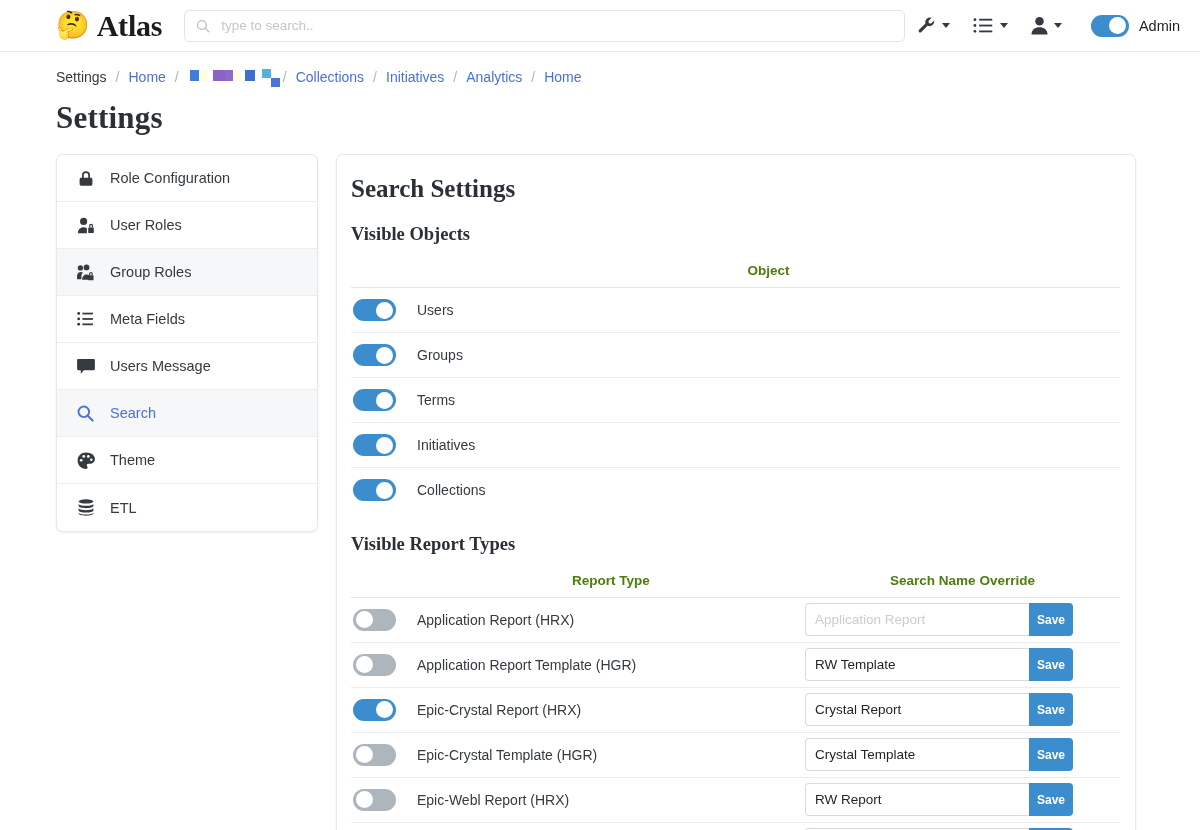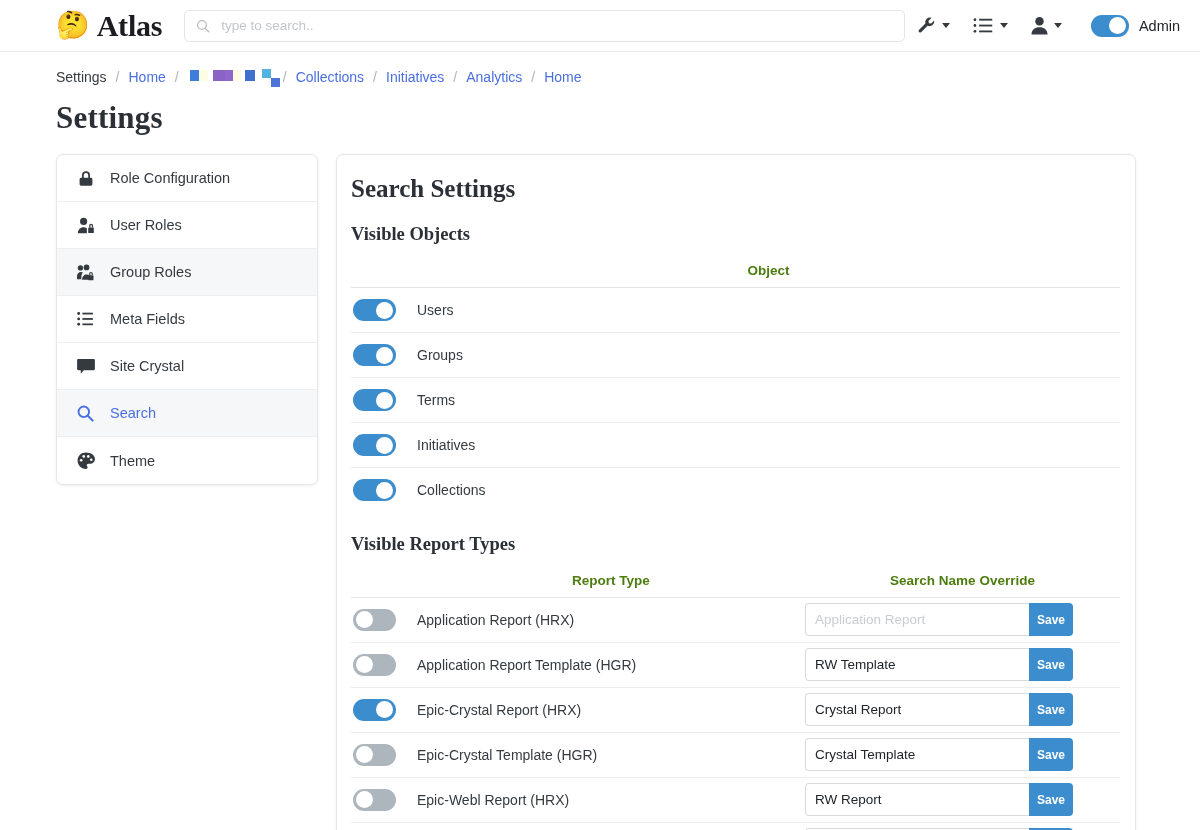--- a/index.html
+++ b/index.html
@@ -373,7 +373,7 @@
             <path d="M1.3 1h17.4A1.3 1.3 0 0 1 20 2.3v10.1a1.3 1.3 0 0 1-1.3 1.3H7.6l-3.5 4v-4H1.3A1.3 1.3 0 0 1 0 12.4V2.3A1.3 1.3 0 0 1 1.3 1z" fill="#343a40"></path>
           </svg>
         </span>
-        <span>Site Crystal</span>
+        <span>Users Message</span>
       </div>
       <div class="side-item active">
         <span class="ic">

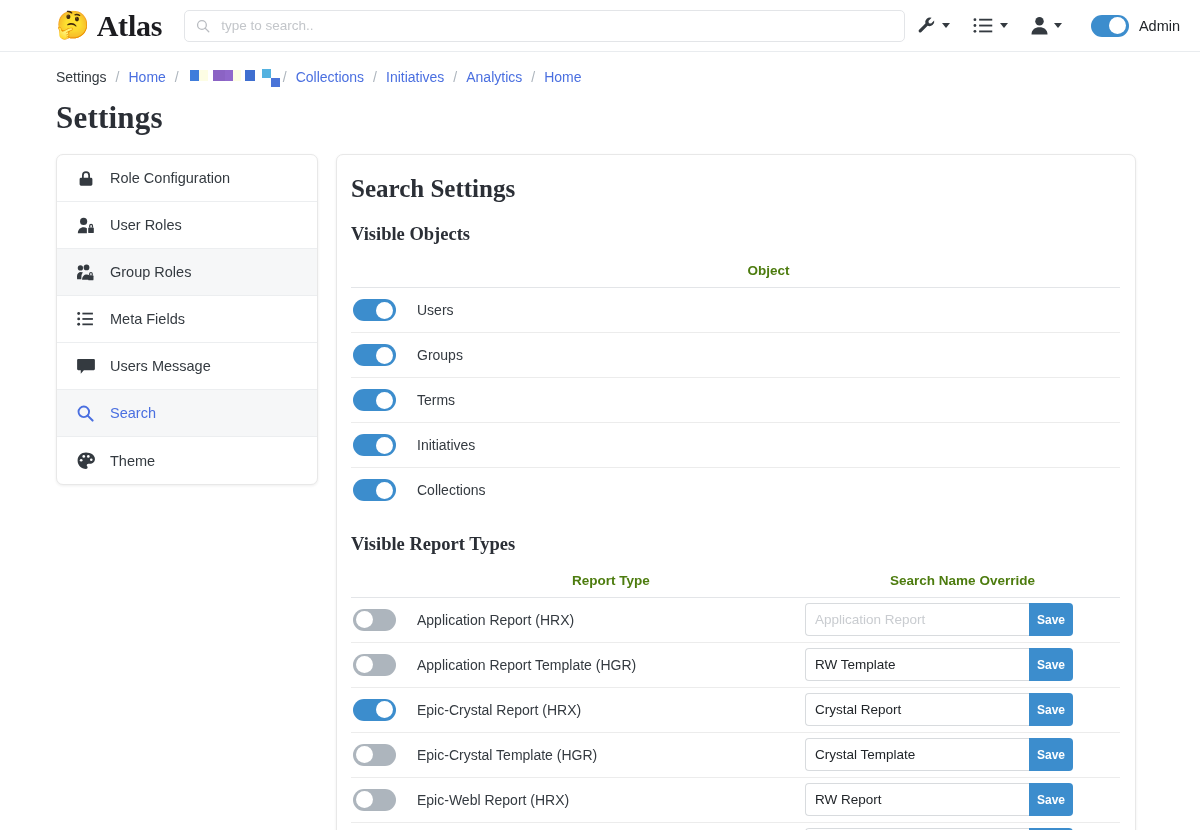--- a/index.html
+++ b/index.html
@@ -396,6 +396,17 @@
         </span>
         <span>Theme</span>
       </div>
+      <div class="side-item">
+        <span class="ic">
+          <svg width="16" height="18" viewBox="0 0 18 20">
+            <ellipse cx="9" cy="2.6" rx="8.3" ry="2.4" fill="#343a40"></ellipse>
+            <path d="M0.7 5.2c0 1.3 3.7 2.4 8.3 2.4s8.3-1.1 8.3-2.4v2.6c0 1.3-3.7 2.4-8.3 2.4S0.7 9.1.7 7.8z" fill="#343a40"></path>
+            <path d="M0.7 10.1c0 1.3 3.7 2.4 8.3 2.4s8.3-1.1 8.3-2.4v2.6c0 1.3-3.7 2.4-8.3 2.4S0.7 14 .7 12.7z" fill="#343a40"></path>
+            <path d="M0.7 15c0 1.3 3.7 2.4 8.3 2.4s8.3-1.1 8.3-2.4v1.3c0 1.3-3.7 2.4-8.3 2.4S0.7 17.6.7 16.3z" fill="#343a40"></path>
+          </svg>
+        </span>
+        <span>ETL</span>
+      </div>
     </div>
 
   <div class="card">

